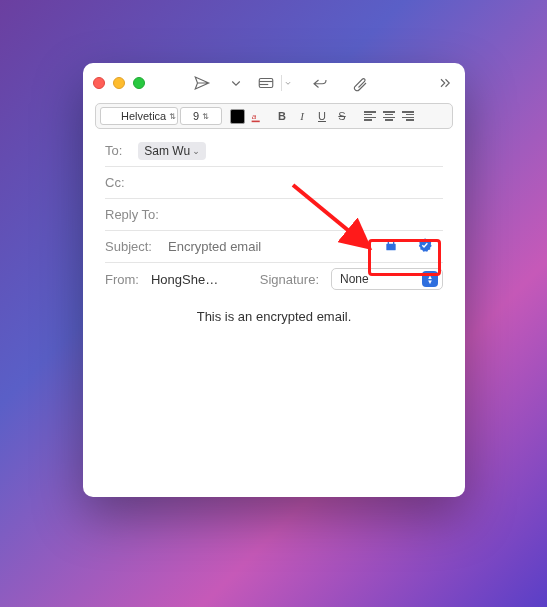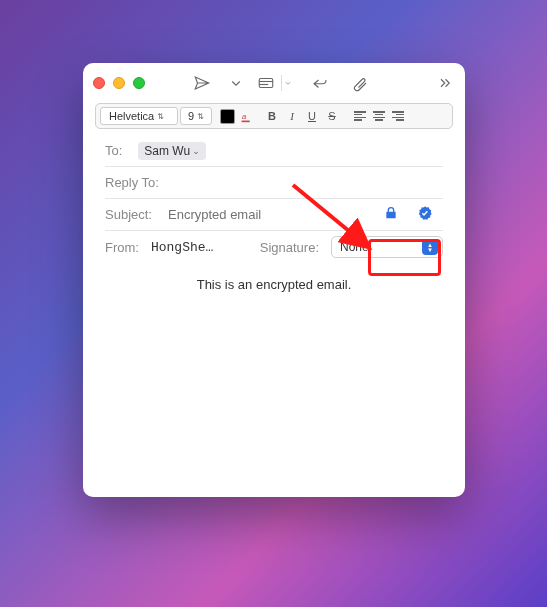--- a/index.html
+++ b/index.html
@@ -62,7 +62,7 @@
     border:1px solid #ccc;
     border-radius:3px;
     display:flex; align-items:center;
-    padding:0 8px;
+    padding:0 20px;
     gap:3px;
     font-size:11px;
   }

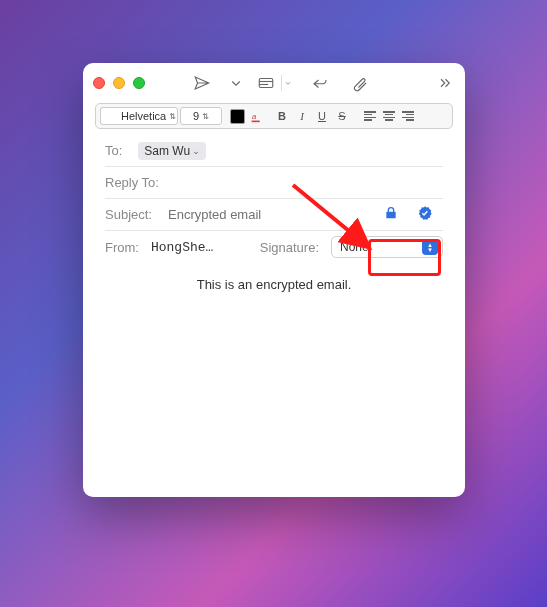--- a/index.html
+++ b/index.html
@@ -268,6 +268,9 @@
       </span>
     </div>
     <div class="hrow">
+      <span class="hlabel">Cc:</span>
+    </div>
+    <div class="hrow">
       <span class="hlabel">Reply To:</span>
     </div>
     <div class="hrow">

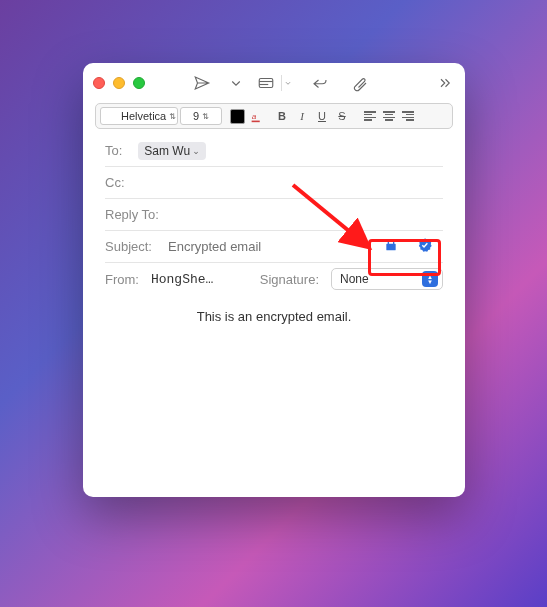--- a/index.html
+++ b/index.html
@@ -114,7 +114,7 @@
   .from-name {
     color:#333;
     max-width:70px;
-    white-space:nowrap; overflow:hidden;font-family:Liberation Mono, monospace;
+    white-space:nowrap; overflow:hidden;
   }
   .sig-select {
     background:#fff;

